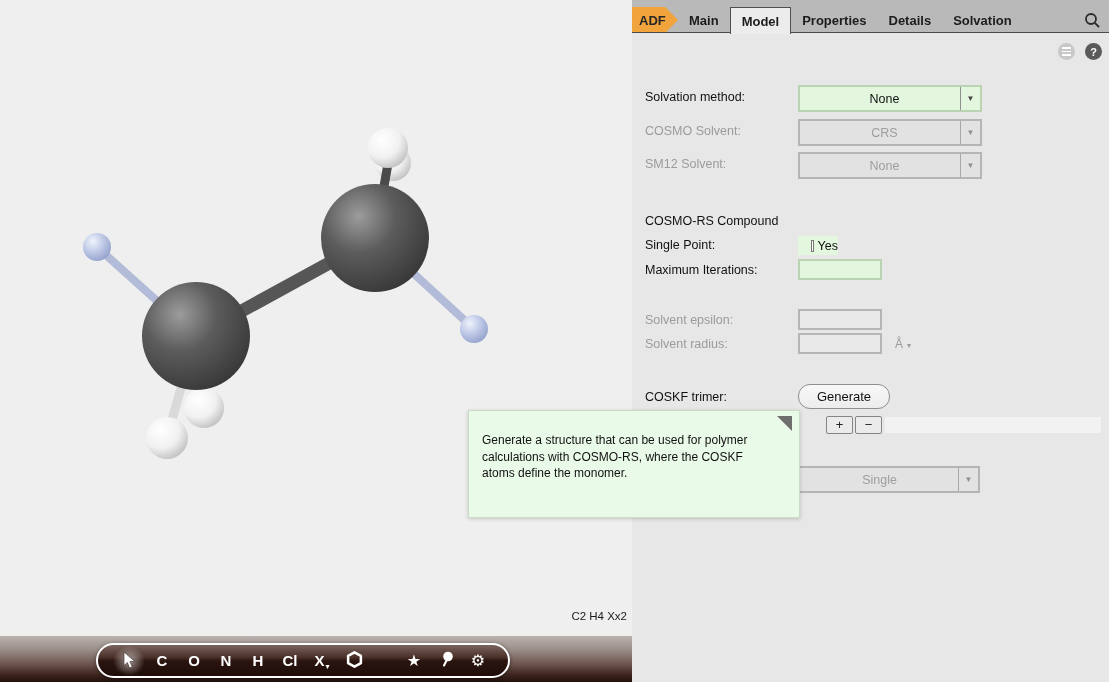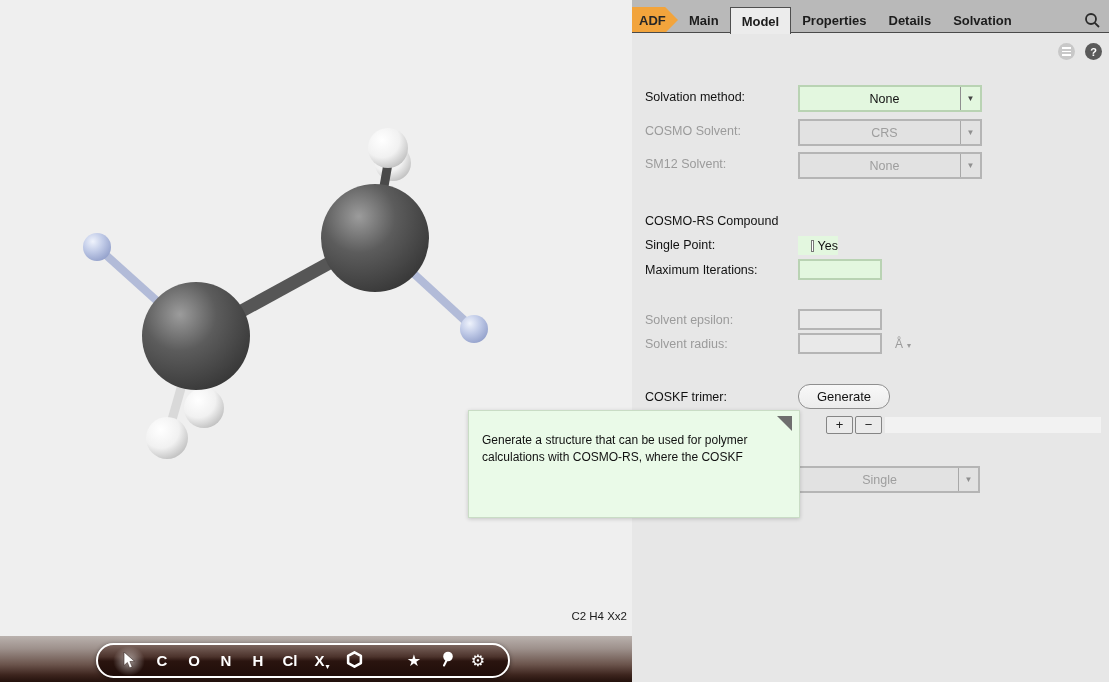--- a/index.html
+++ b/index.html
@@ -267,6 +267,7 @@
     </svg>
     <div class="tline">Generate a structure that can be used for polymer</div>
     <div class="tline">calculations with COSMO-RS, where the COSKF</div>
+    <div class="tline">atoms define the monomer.</div>
     <div class="tline"></div>
   </div>
 

